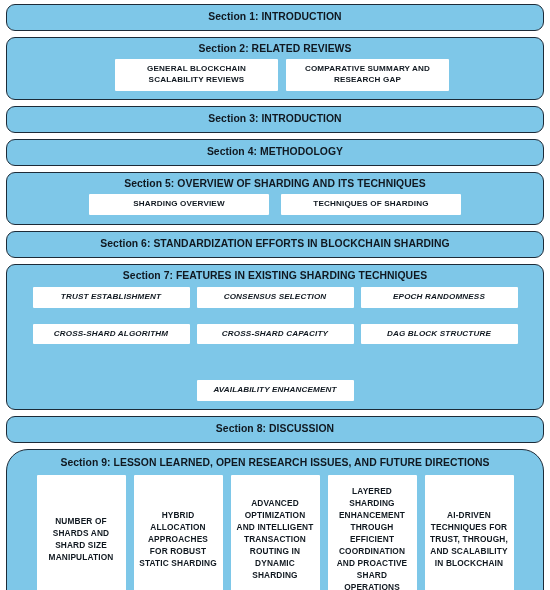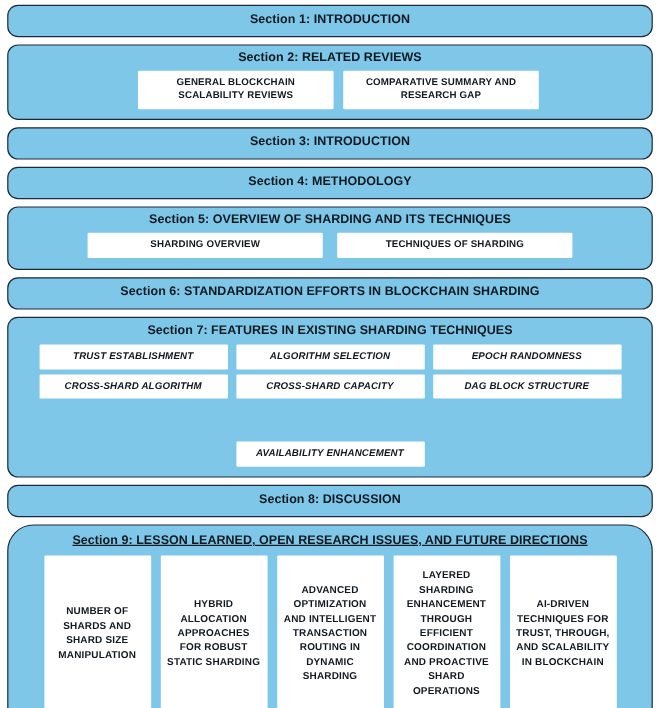--- a/index.html
+++ b/index.html
@@ -90,7 +90,7 @@
 
   
   #sec5 .children { gap: 12px; padding: 0 10px 9px 10px; }
-  #sec5 .child { width: 196px; min-height: 20px; }
+  #sec5 .child { width: 180px; min-height: 20px; }
 
   
   #sec7 .children { gap: 7px; padding: 0 10px 4px 10px; font-style: italic; }

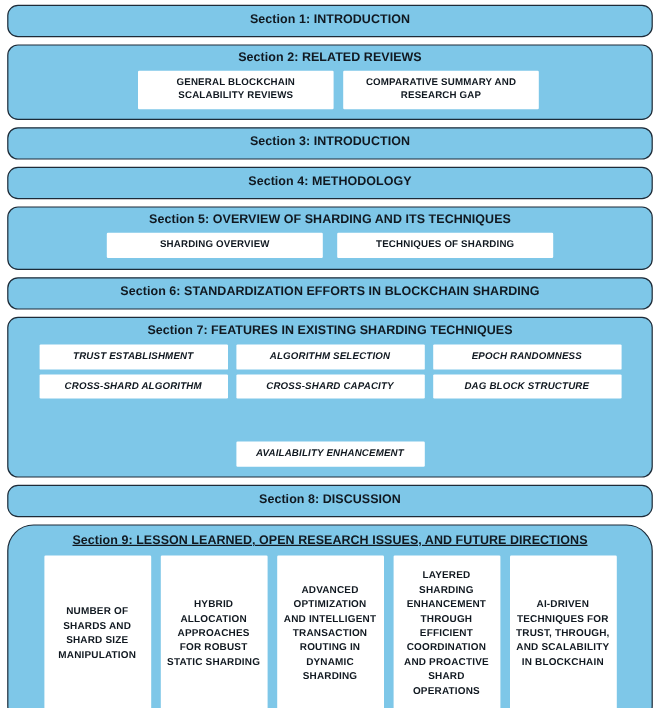--- a/index.html
+++ b/index.html
@@ -161,7 +161,7 @@
     <div class="section-title">Section 7: FEATURES IN EXISTING SHARDING TECHNIQUES</div>
     <div class="children">
       <div class="child">TRUST ESTABLISHMENT</div>
-      <div class="child">ALGORITHM SELECTION</div>
+      <div class="child">CONSENSUS SELECTION</div>
       <div class="child">EPOCH RANDOMNESS</div>
     </div>
     <div class="children row2">

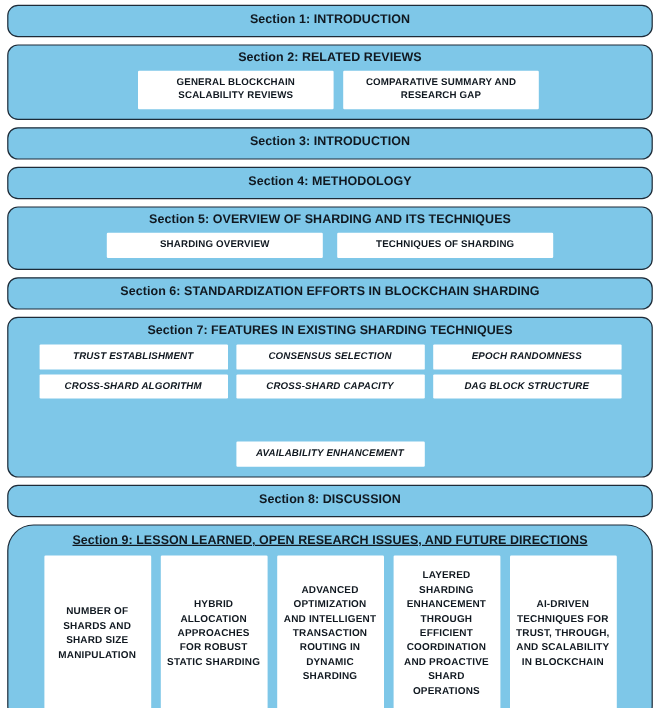--- a/index.html
+++ b/index.html
@@ -65,6 +65,7 @@
   .children.row2 {
     padding-top: 0;
     padding-bottom: 4px;
+    margin-top: 12px;
   }
 
   .child {

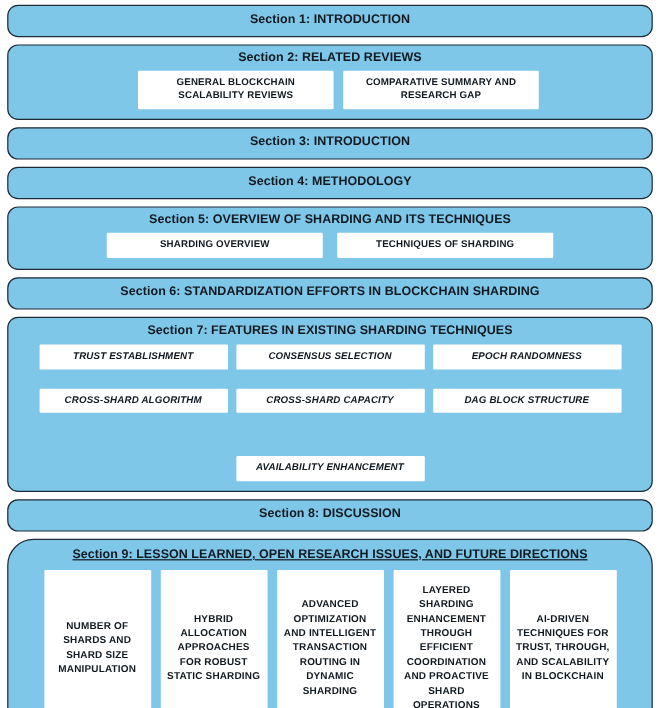--- a/index.html
+++ b/index.html
@@ -106,7 +106,6 @@
   }
   #sec9 .section-title {
     padding: 7px 30px 5px 30px;
-    text-decoration: underline;
   }
   #sec9 .children {
     gap: 8px;

